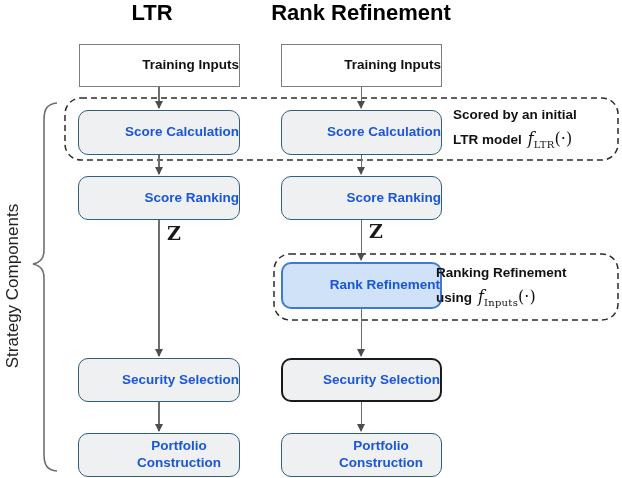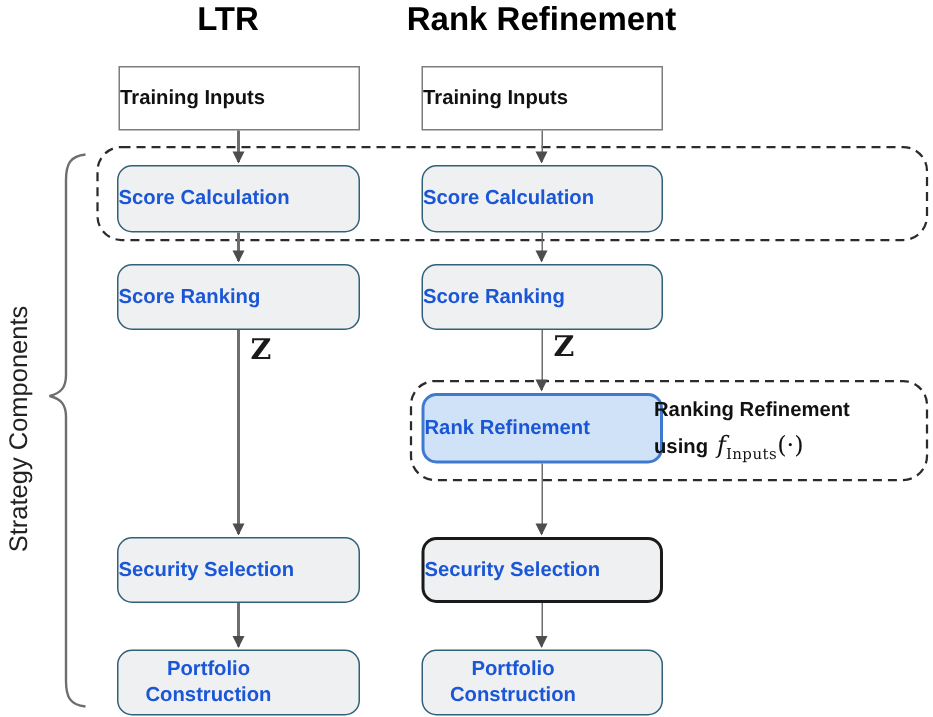--- a/index.html
+++ b/index.html
@@ -11,7 +11,7 @@
   #fig{position:relative;width:622px;height:478px;background:#ffffff;overflow:hidden;
        font-family:"Liberation Sans",sans-serif;border-radius:17px;}
   .hdr{position:absolute;top:0;font-size:22px;font-weight:bold;color:#000;text-align:center;}
-  .box{position:absolute;display:flex;align-items:center;justify-content:flex-start;
+  .box{position:absolute;display:flex;align-items:center;justify-content:flex-end;
        background:var(--box-fill);border:1.6px solid var(--box-border);border-radius:10px;
        color:var(--label-blue);font-size:13.5px;font-weight:bold;text-align:center;line-height:1.25;
        box-sizing:border-box;}

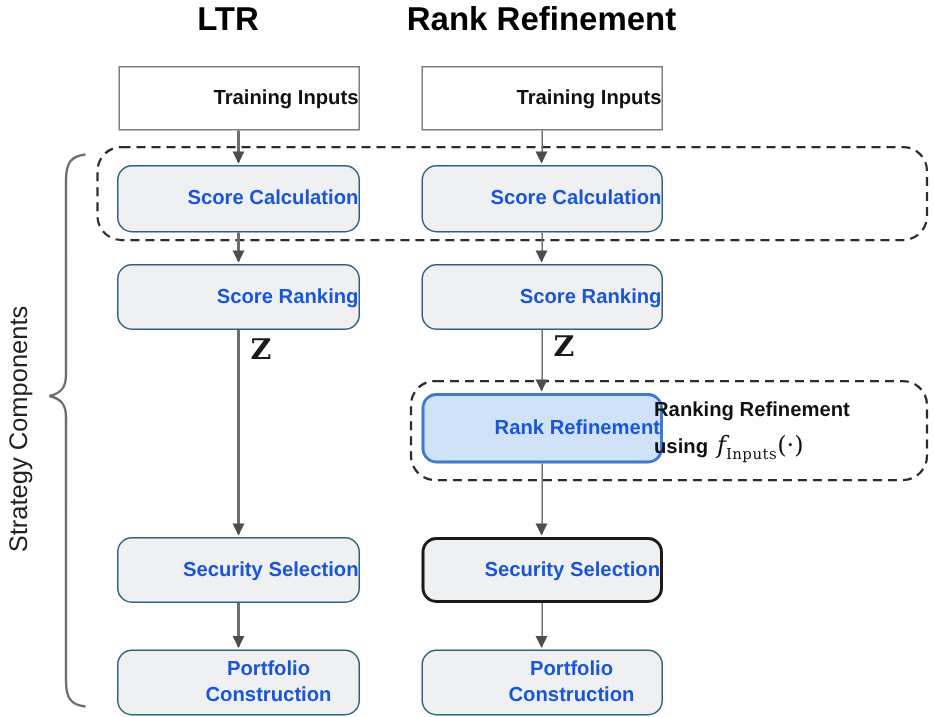--- a/index.html
+++ b/index.html
@@ -106,6 +106,7 @@
   <div class="zlab" style="left:369px;top:220px;">Z</div>
 
   <div class="ann" style="left:453px;top:104px;">
+    <div>Scored by an initial</div>
   </div>
 
   <div class="ann" style="left:436px;top:262px;">

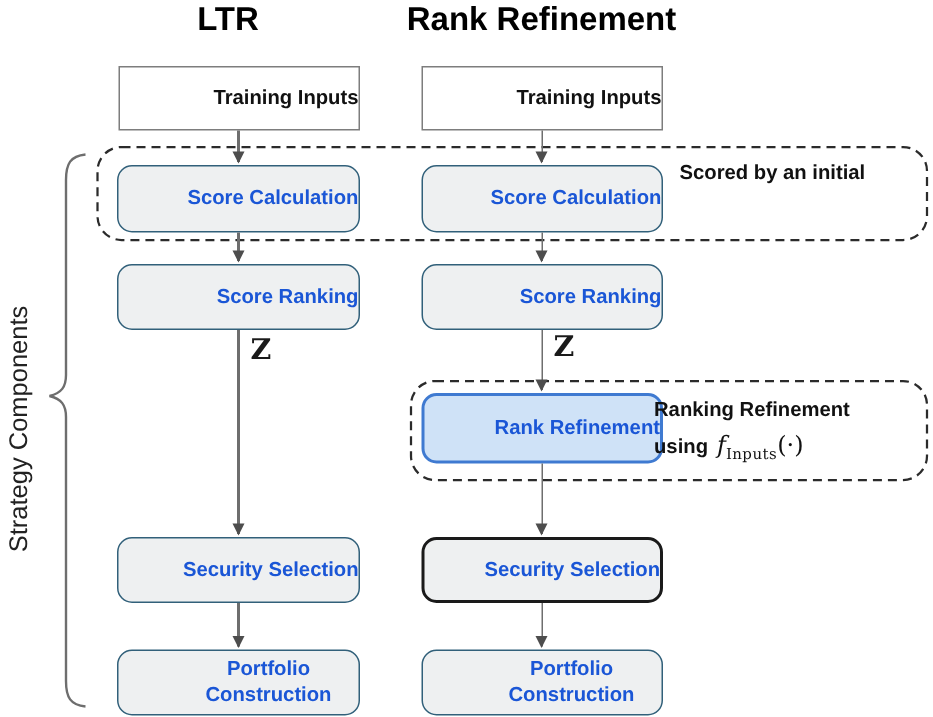--- a/index.html
+++ b/index.html
@@ -107,6 +107,7 @@
 
   <div class="ann" style="left:453px;top:104px;">
     <div>Scored by an initial</div>
+    <div><span>LTR model</span><span class="math"><i>f</i><sub>LTR</sub><span>(·)</span></span></div>
   </div>
 
   <div class="ann" style="left:436px;top:262px;">

